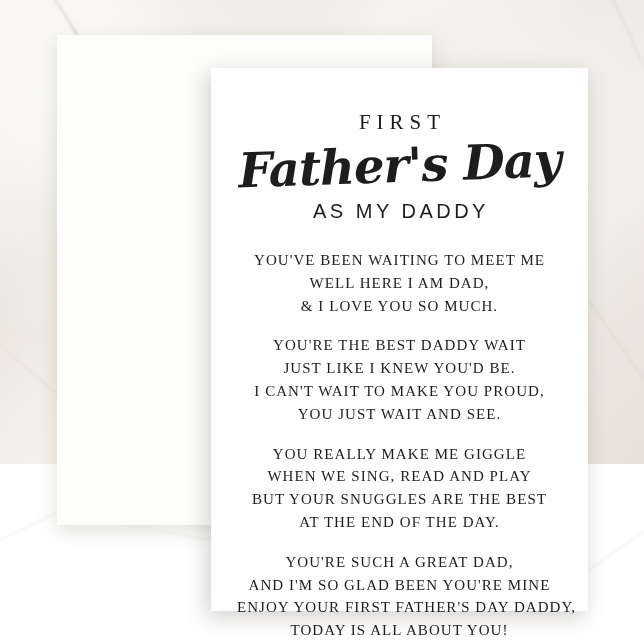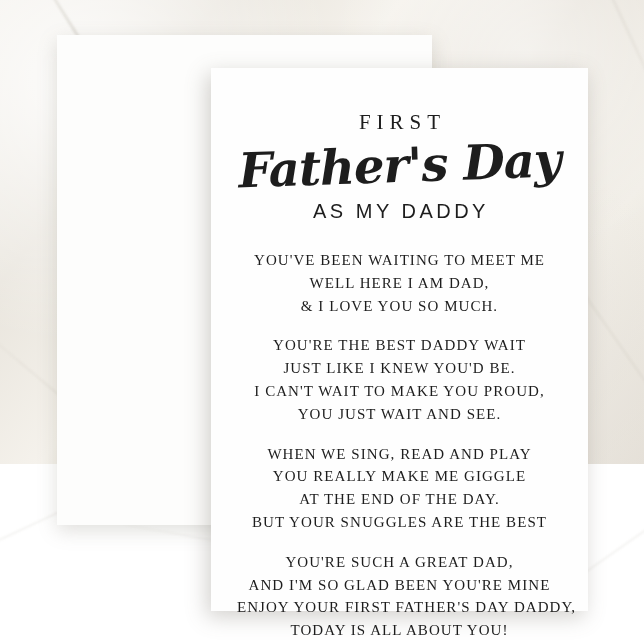--- a/index.html
+++ b/index.html
@@ -144,8 +144,8 @@
         <div>YOU JUST WAIT AND SEE.</div>
       </div>
       <div class="stanza">
+        <div>YOU REALLY MAKE ME GIGGLE</div>
         <div>WHEN WE SING, READ AND PLAY</div>
-        <div>YOU REALLY MAKE ME GIGGLE</div>
         <div>AT THE END OF THE DAY.</div>
         <div>BUT YOUR SNUGGLES ARE THE BEST</div>
       </div>

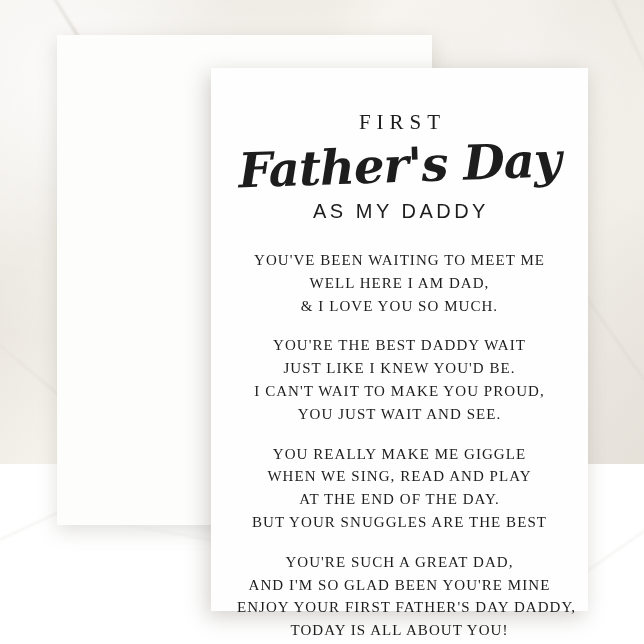--- a/index.html
+++ b/index.html
@@ -146,8 +146,8 @@
       <div class="stanza">
         <div>YOU REALLY MAKE ME GIGGLE</div>
         <div>WHEN WE SING, READ AND PLAY</div>
+        <div>BUT YOUR SNUGGLES ARE THE BEST</div>
         <div>AT THE END OF THE DAY.</div>
-        <div>BUT YOUR SNUGGLES ARE THE BEST</div>
       </div>
       <div class="stanza">
         <div>YOU'RE SUCH A GREAT DAD,</div>

